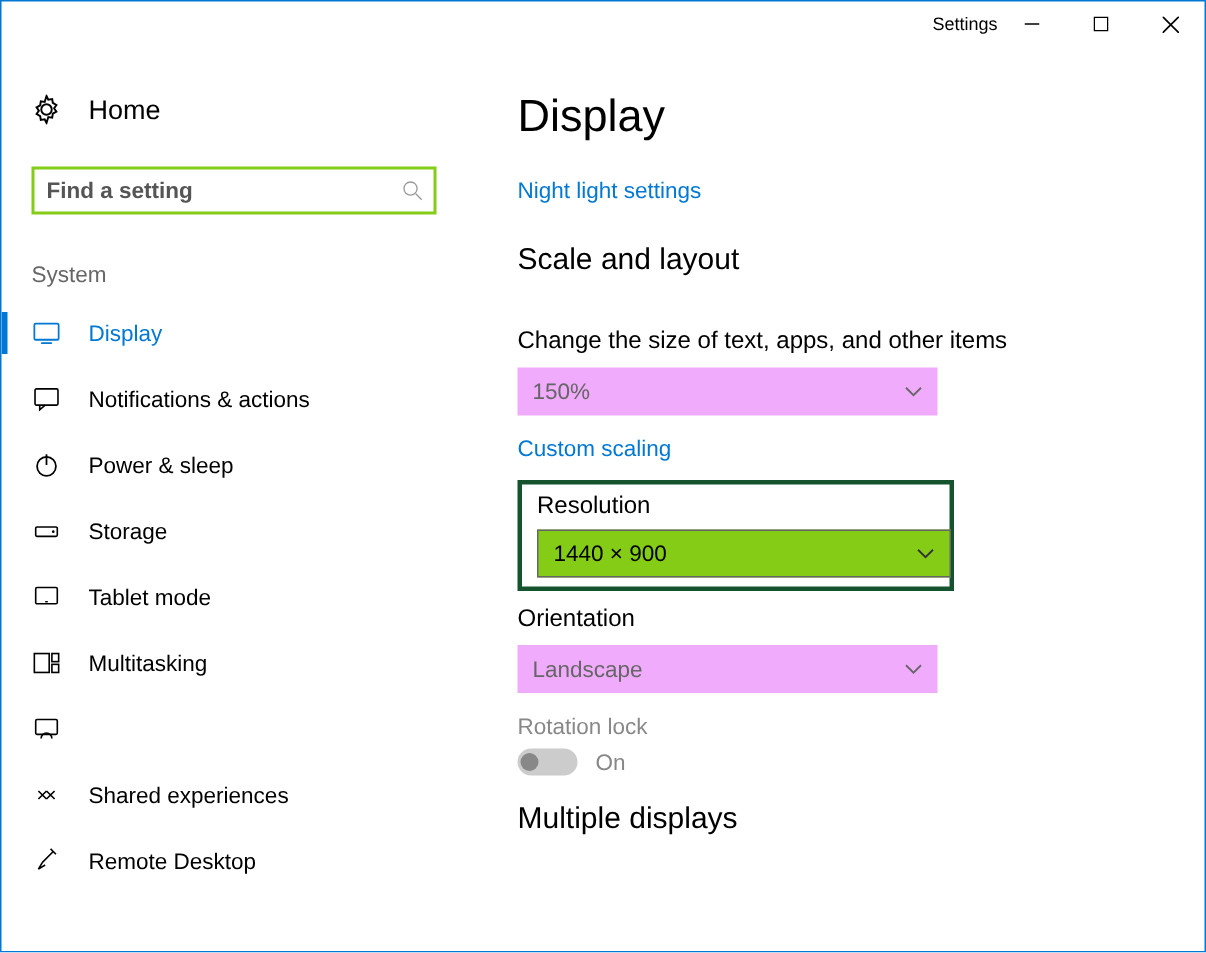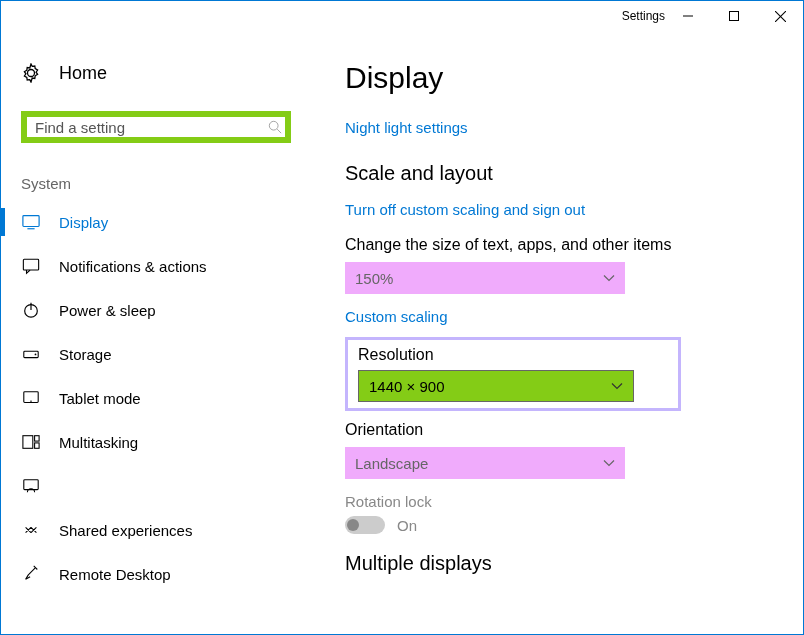--- a/index.html
+++ b/index.html
@@ -67,10 +67,11 @@
     .search-input {
       width: 100%;
       height: 32px;
-      border: 6px solid #84cc16;
+      border: 2px solid #84cc16;
       padding: 0 32px 0 8px;
       font-size: 15px;
       outline: none;
+      font-weight: bold;
     }
     .search-input::placeholder { color: #555; font-style: normal; }
     .search-icon {

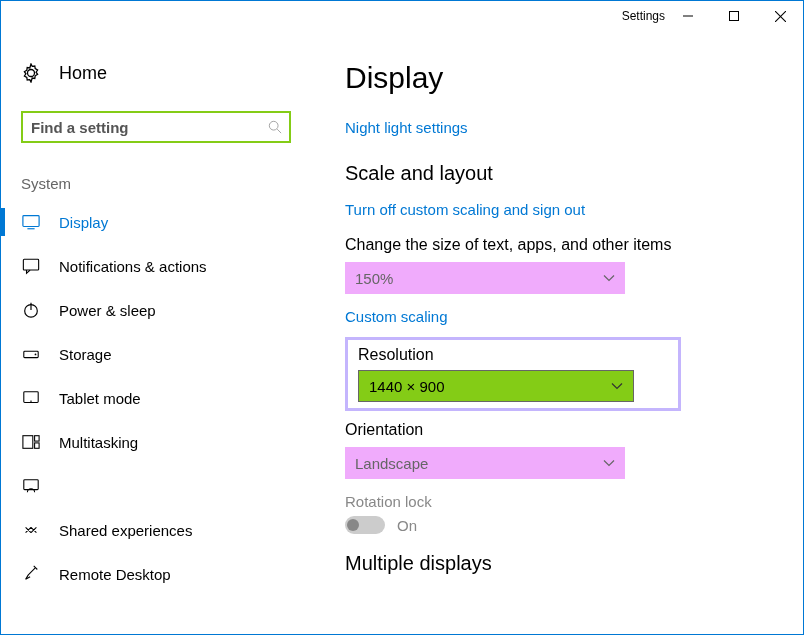--- a/index.html
+++ b/index.html
@@ -350,7 +350,6 @@
 
       <div class="section-heading" data-bind="main.scale_heading">Scale and layout</div>
 
-      <span class="link" data-bind="main.turn_off_link">Turn off custom scaling and sign out</span>
 
       <div class="spacer-lg"></div>
 

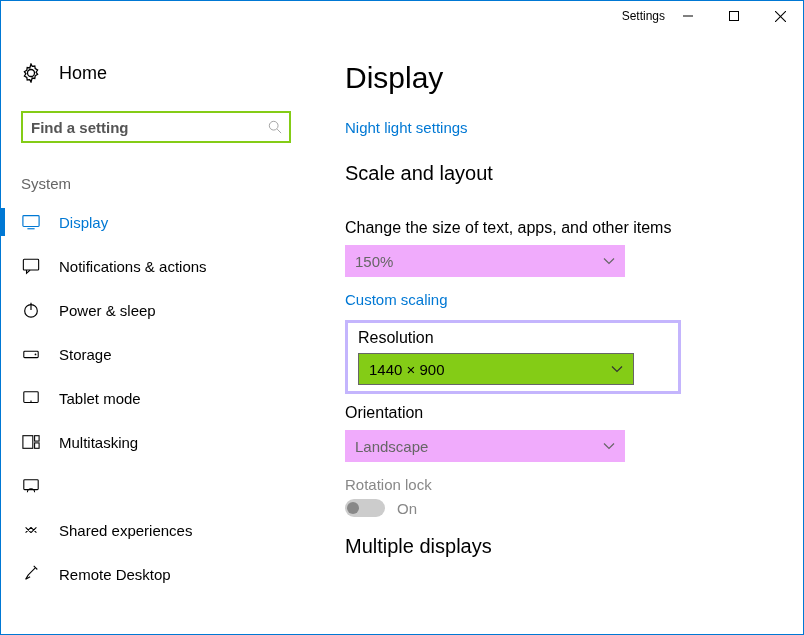--- a/index.html
+++ b/index.html
@@ -167,9 +167,9 @@
       display: flex; align-items: center; justify-content: center;
     }
     .highlight-box {
-      border: 3px solid #c4b5fd;
+      border: 3px solid #14532d;
       padding: 6px 10px 2px 10px;
-      width: 336px;
+      width: 291px;
       margin-bottom: 10px;
     }
     .highlight-box .field-label { margin-bottom: 6px; }

